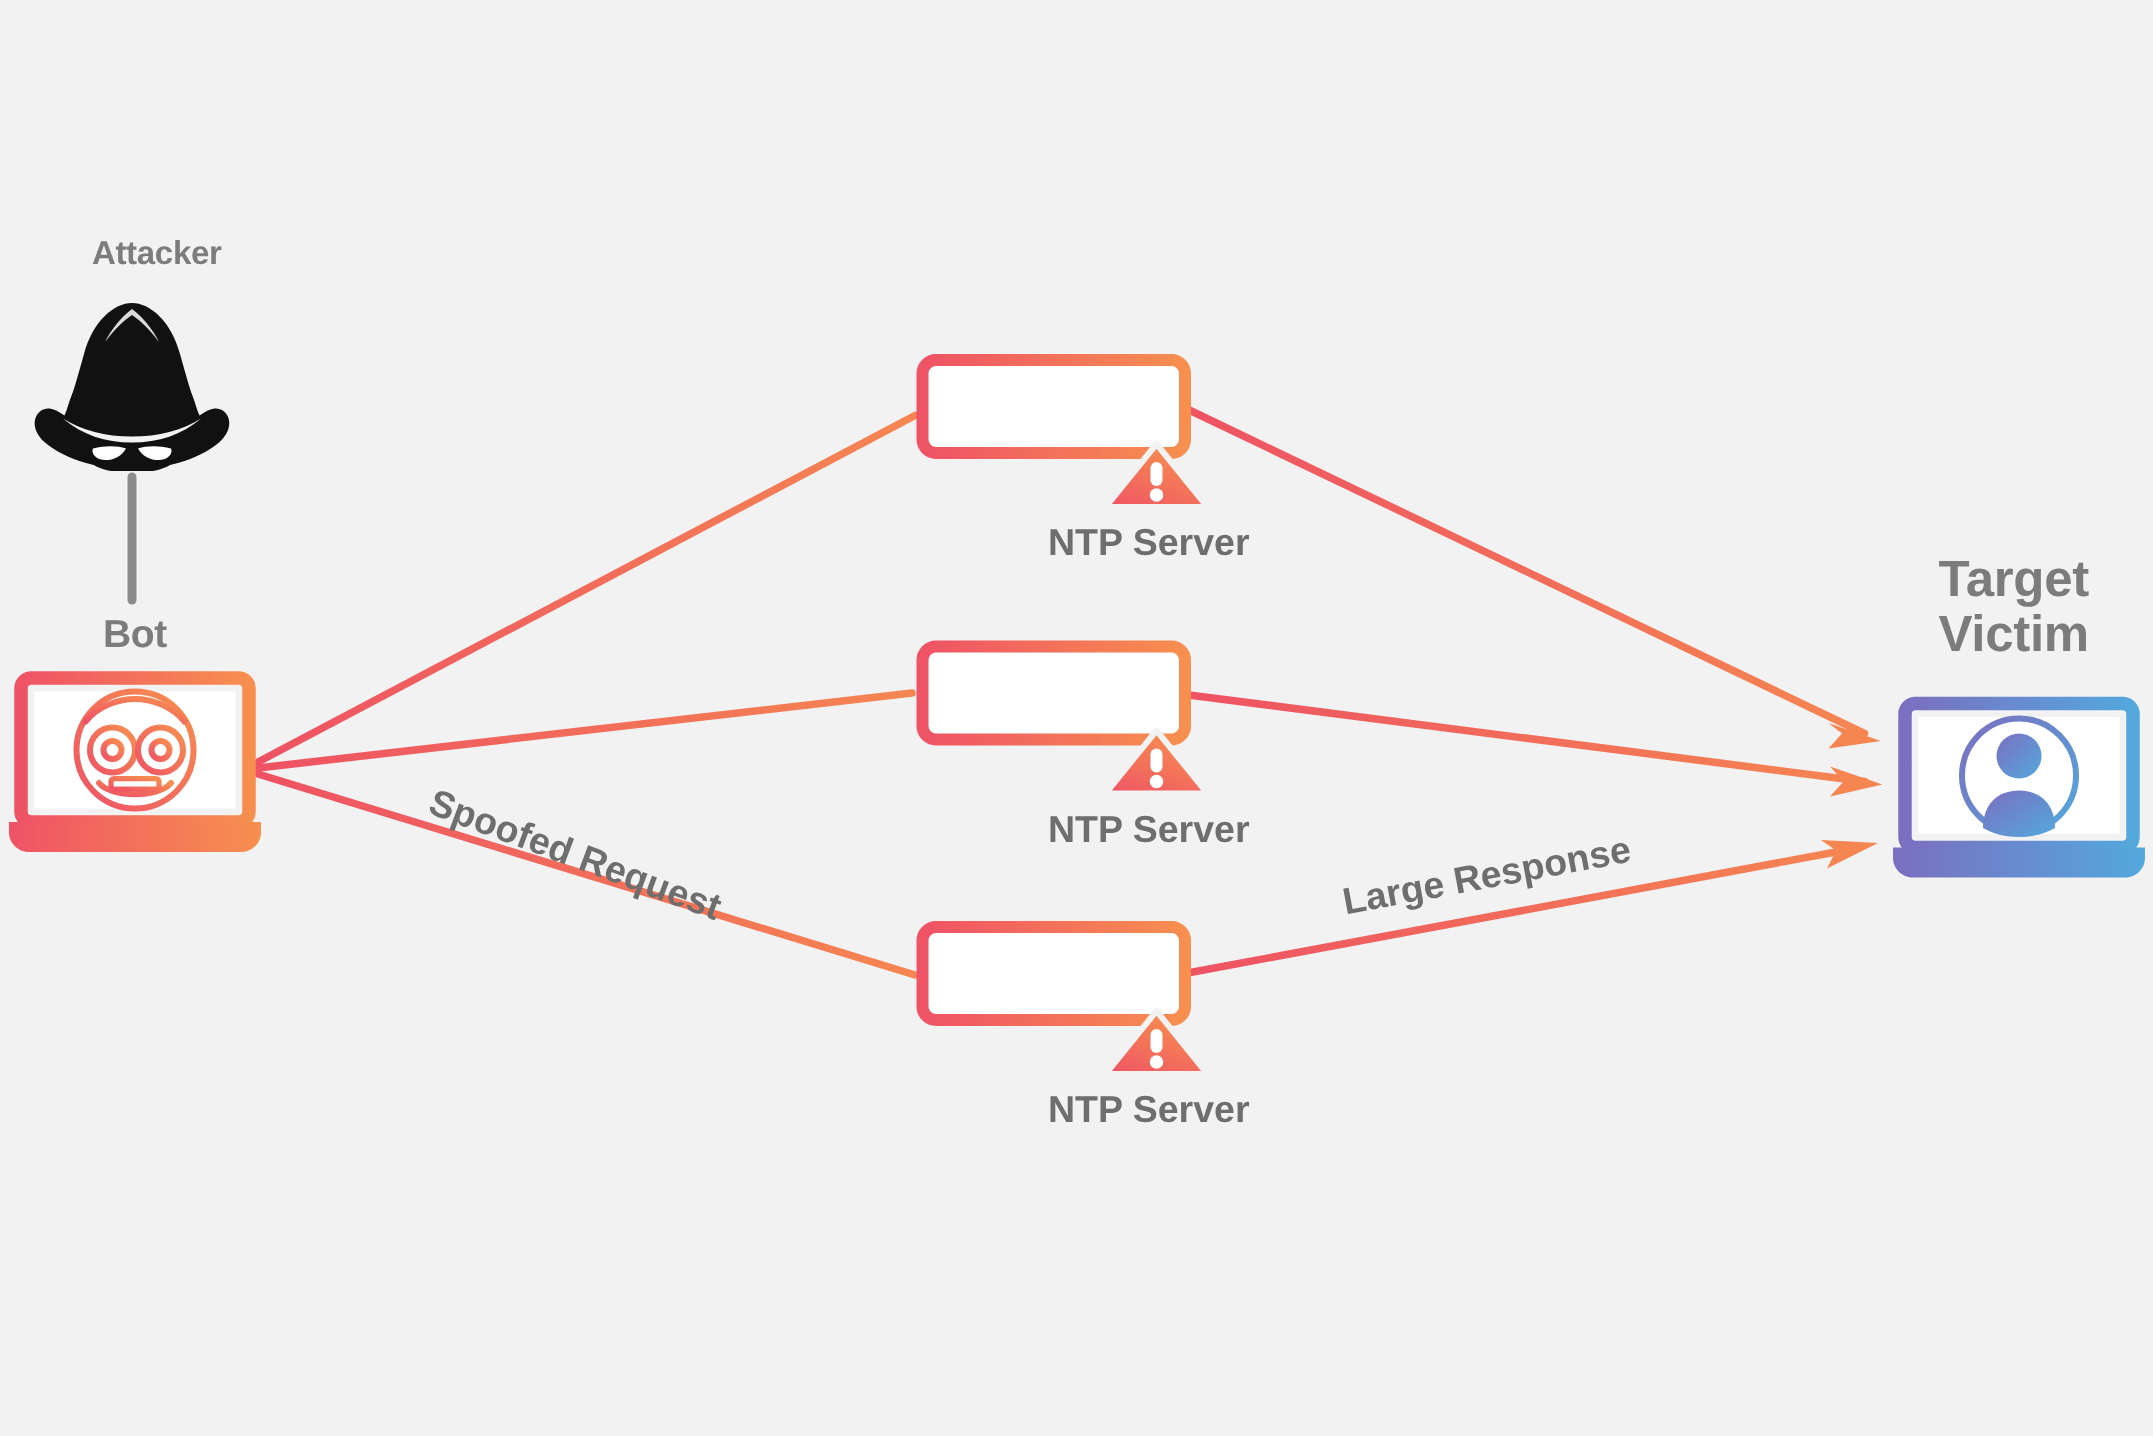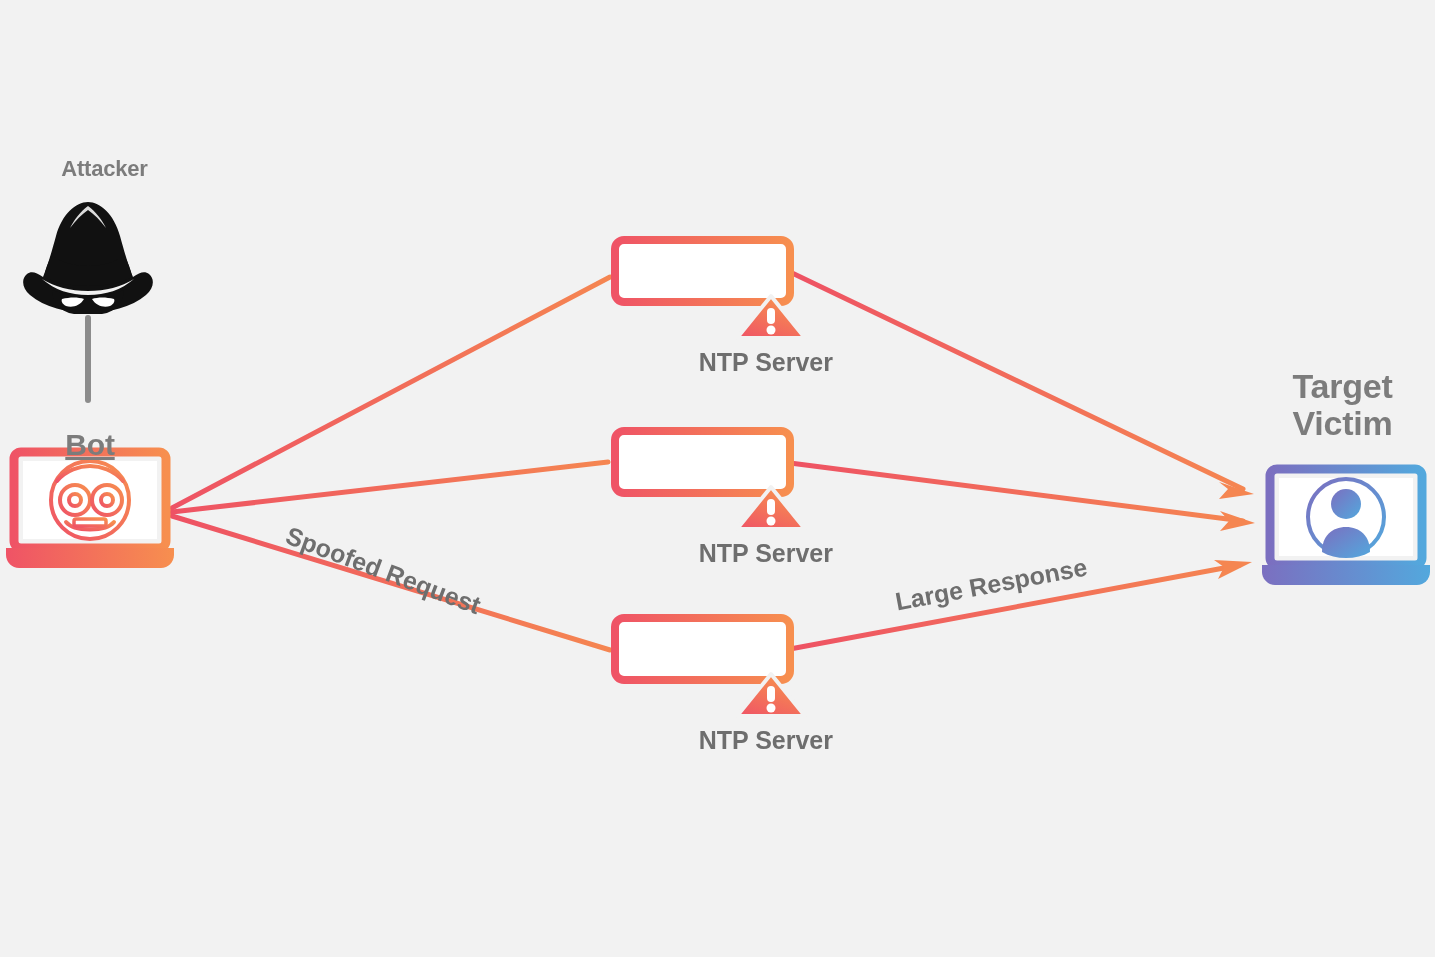--- a/index.html
+++ b/index.html
@@ -43,10 +43,9 @@
   }
   #label-bot {
     left: 0px;
-    top: 429px;
+    top: 408px;
     width: 180px;
-    font-size: 30px;
-    text-decoration: underline;
+    font-size: 26px;
   }
   #label-victim {
     left: 1245px;

